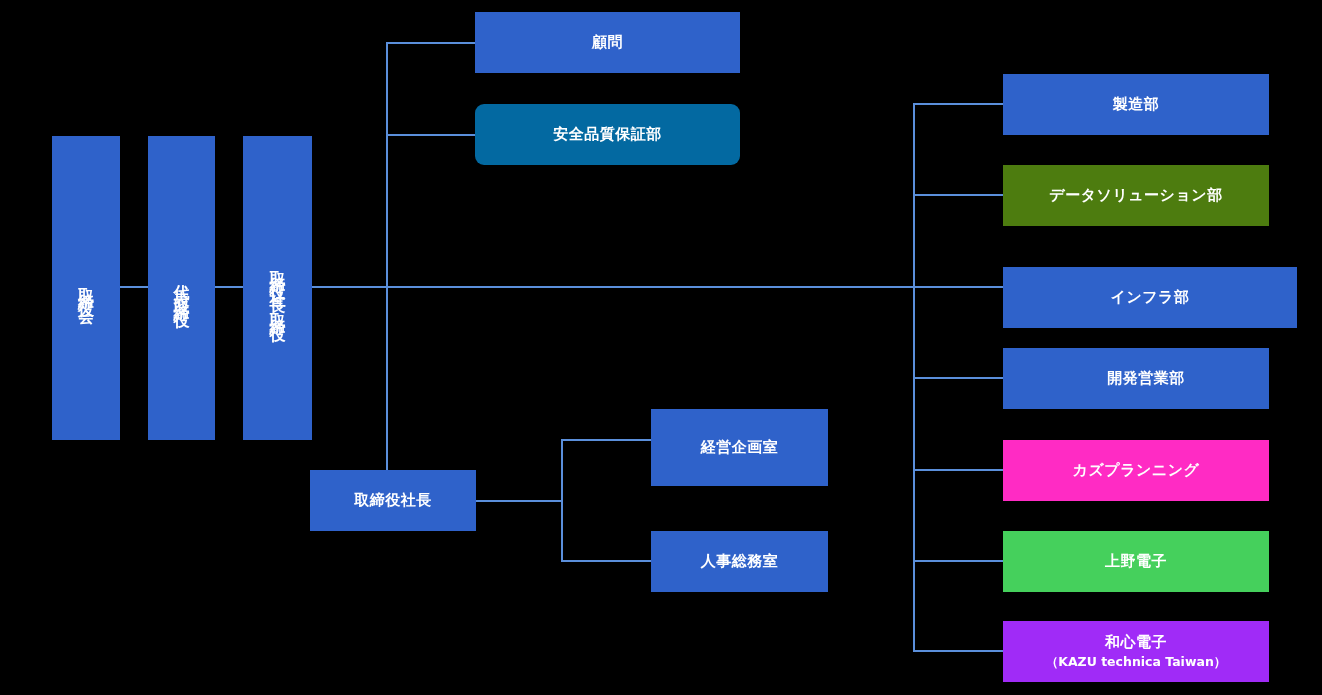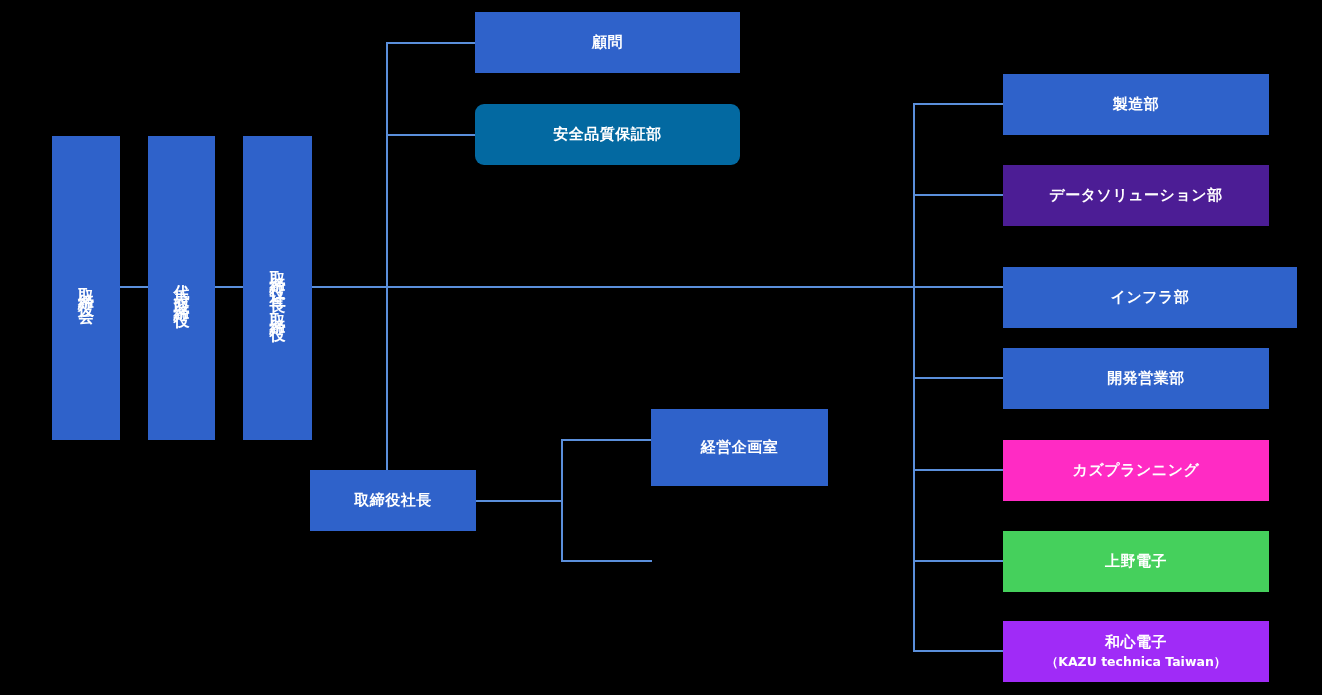--- a/index.html
+++ b/index.html
@@ -129,7 +129,7 @@
     <span class="label-h">製造部</span>
   </div>
 
-  <div class="node" style="left:1003px; top:165px; width:266px; height:61px; background:#4c1d95;">
+  <div class="node" style="left:1003px; top:165px; width:266px; height:61px; background:#4d7c0f;">
     <span class="label-h">データソリューション部</span>
   </div>
 

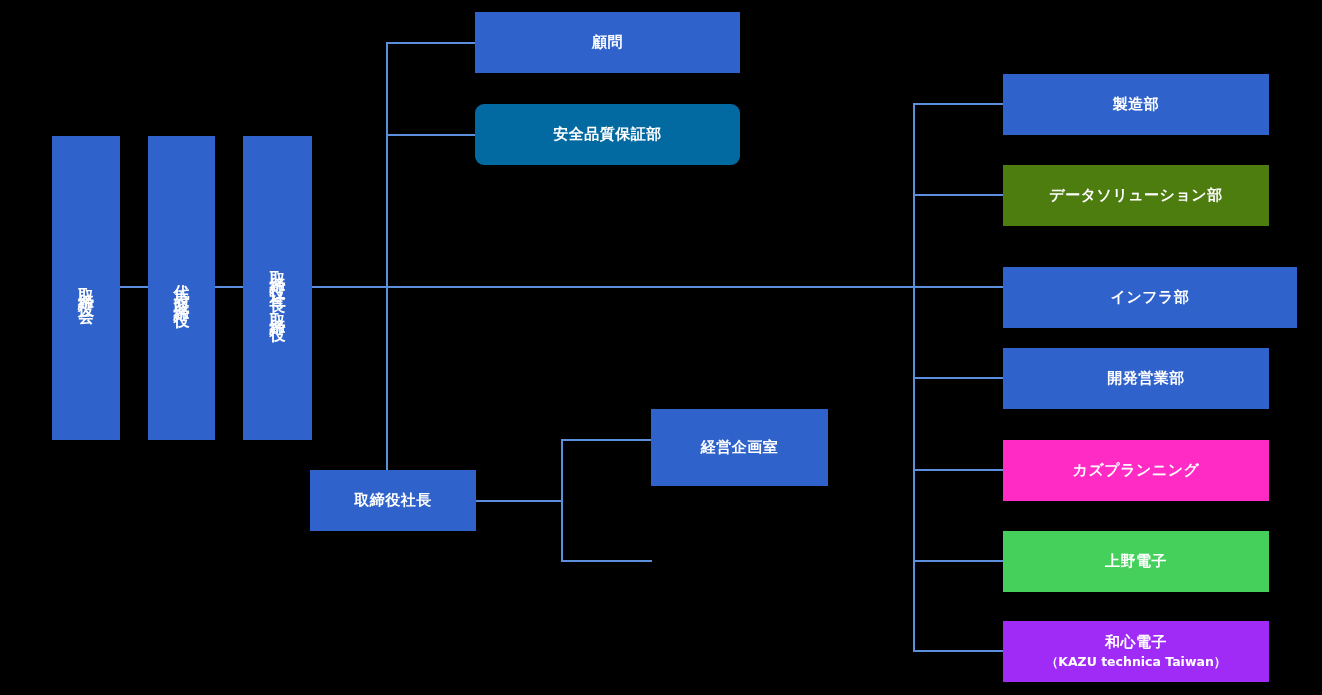--- a/index.html
+++ b/index.html
@@ -124,6 +124,9 @@
     <span class="label-h">経営企画室</span>
   </div>
 
+  <div class="node" style="left:651px; top:531px; width:177px; height:61px; background:#2F62CA;">
+    <span class="label-h">人事総務室</span>
+  </div>
 
   <div class="node" style="left:1003px; top:74px; width:266px; height:61px; background:#2F62CA;">
     <span class="label-h">製造部</span>

